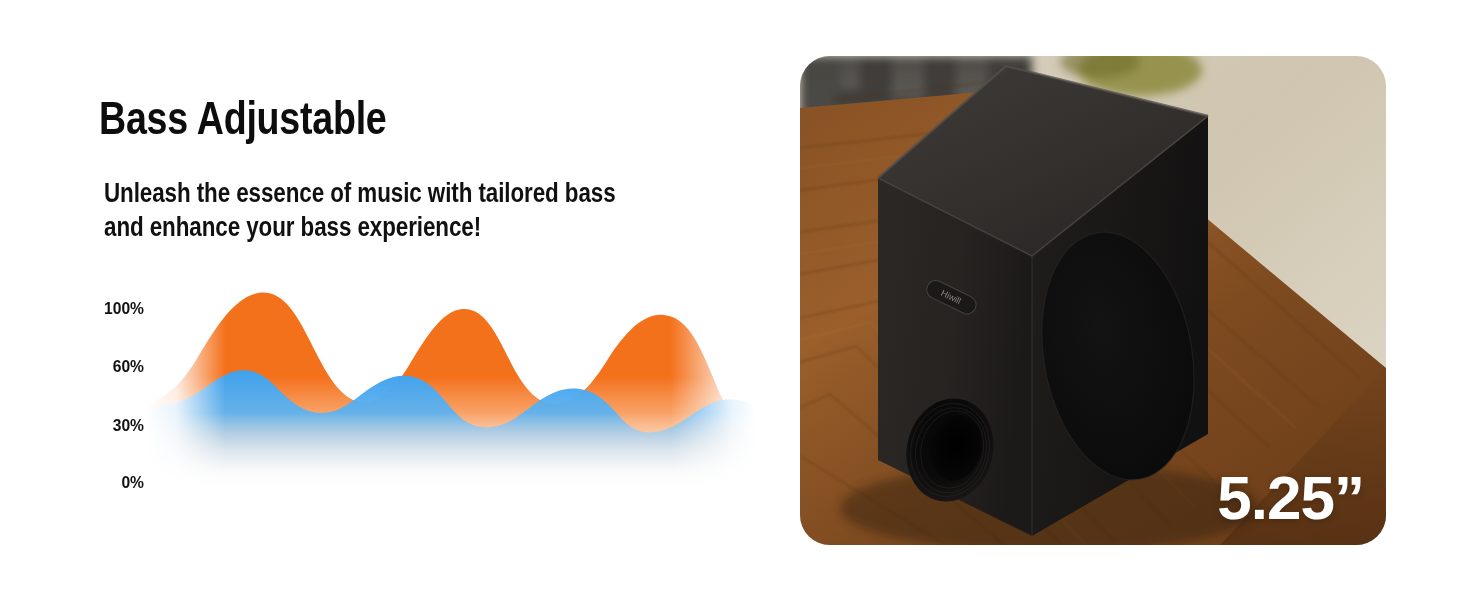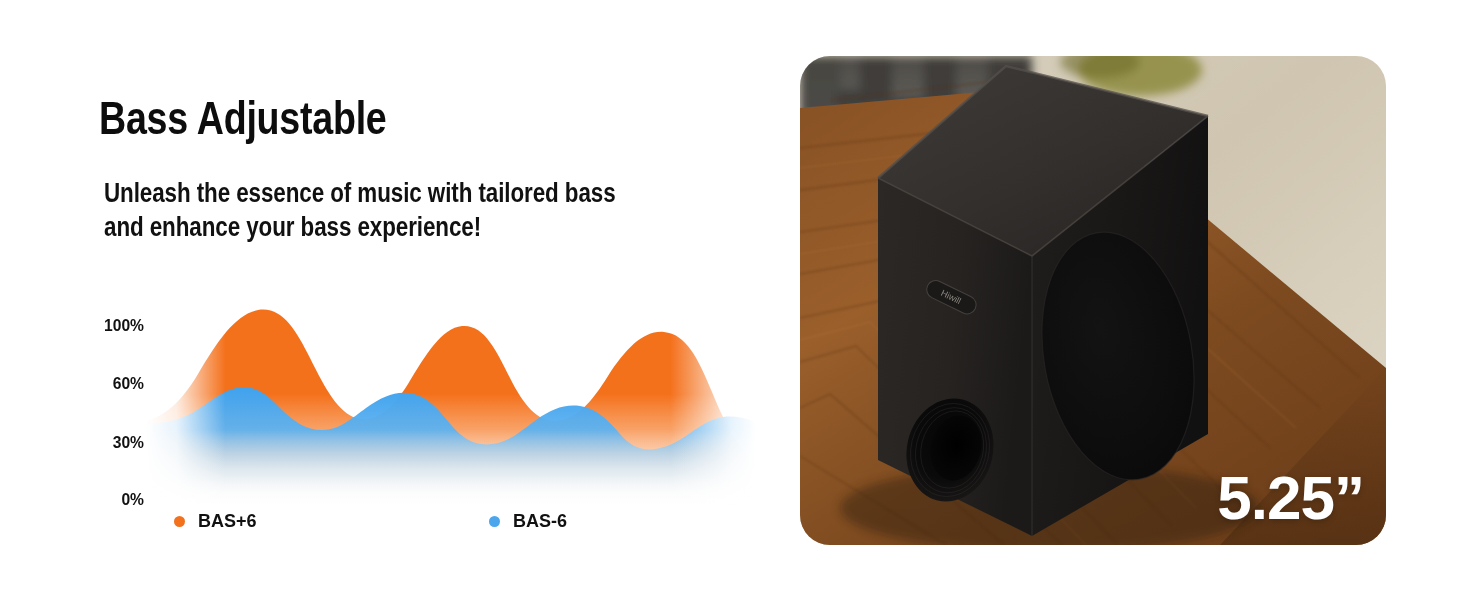--- a/index.html
+++ b/index.html
@@ -55,7 +55,7 @@
   #chart-area {
     position: absolute;
     left: 96px;
-    top: 296px;
+    top: 279px;
     width: 660px;
     height: 260px;
   }

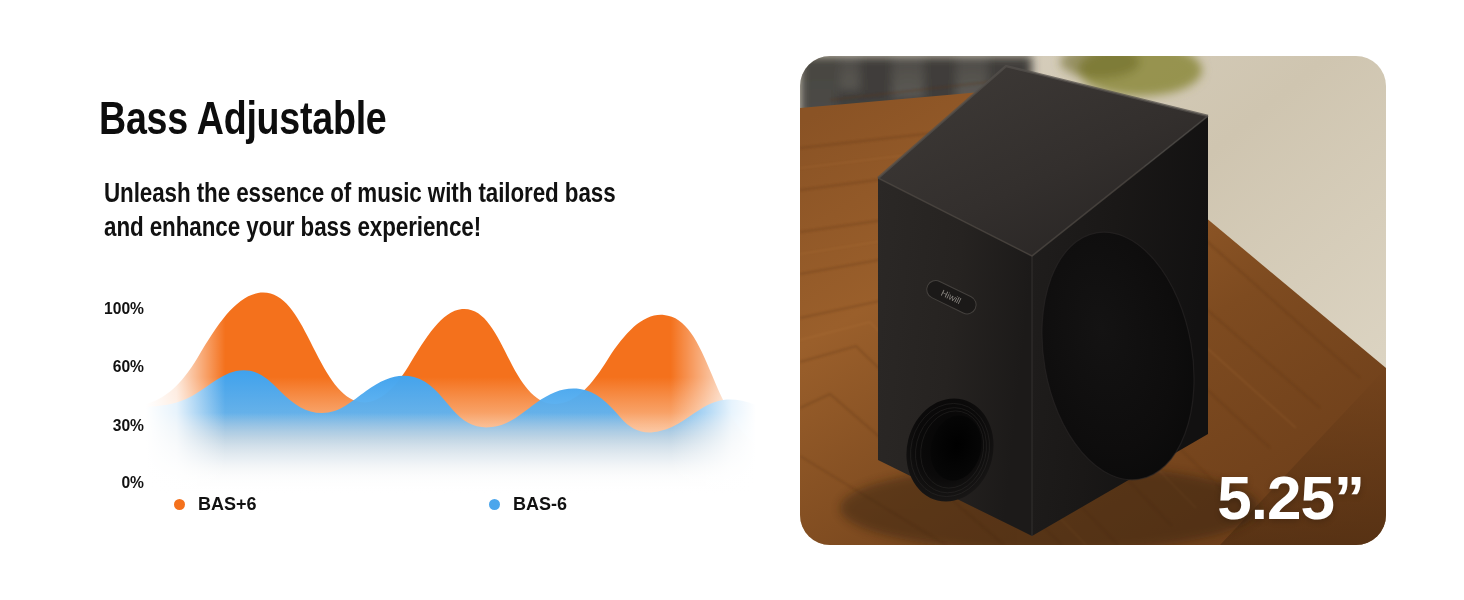--- a/index.html
+++ b/index.html
@@ -230,16 +230,6 @@
       </svg>
     </div>
 
-    <div id="chart-legend">
-      <div class="legend-item" style="left:0px;">
-        <span class="legend-dot" style="background:#F4711C;"></span>
-        <span class="legend-label">BAS+6</span>
-      </div>
-      <div class="legend-item" style="left:315px;">
-        <span class="legend-dot" style="background:#4BA6EC;"></span>
-        <span class="legend-label">BAS-6</span>
-      </div>
-    </div>
 
   </div>
 </div>

